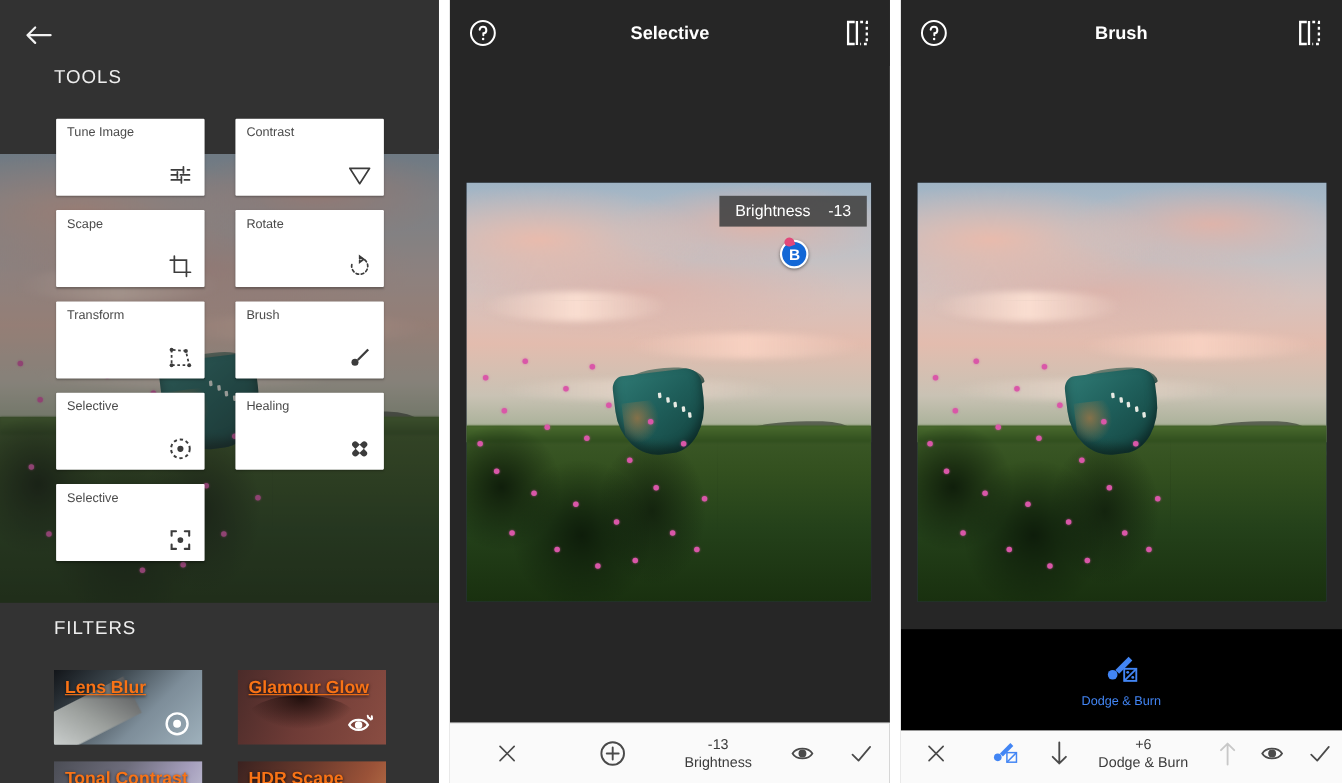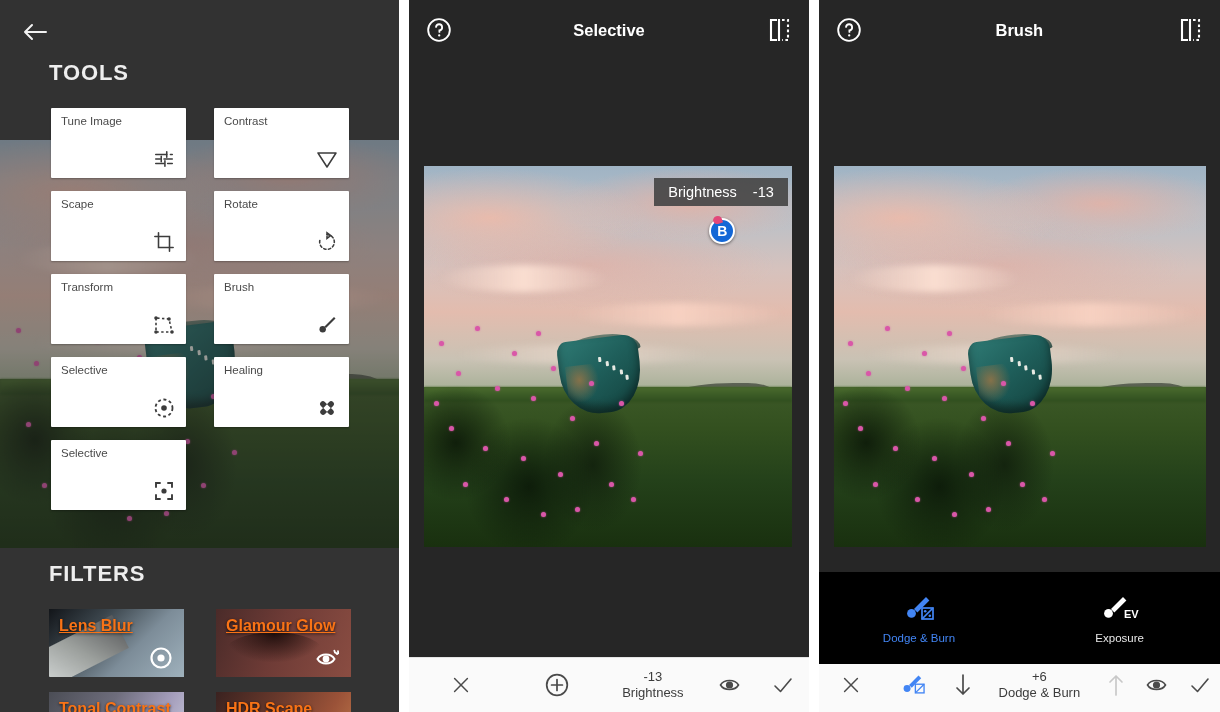--- a/index.html
+++ b/index.html
@@ -104,7 +104,7 @@
   }
   .back-btn svg { stroke:#f2f2f2; }
   .section-title {
-    position:absolute; left:49px; color:#eeeeee; font-size:22px; letter-spacing:.9px; font-weight:700;
+    position:absolute; left:49px; color:#eeeeee; font-size:17px; letter-spacing:.9px; font-weight:400;
   }
   #tools-title { top:60px; }
   #filters-title { top:561px; }

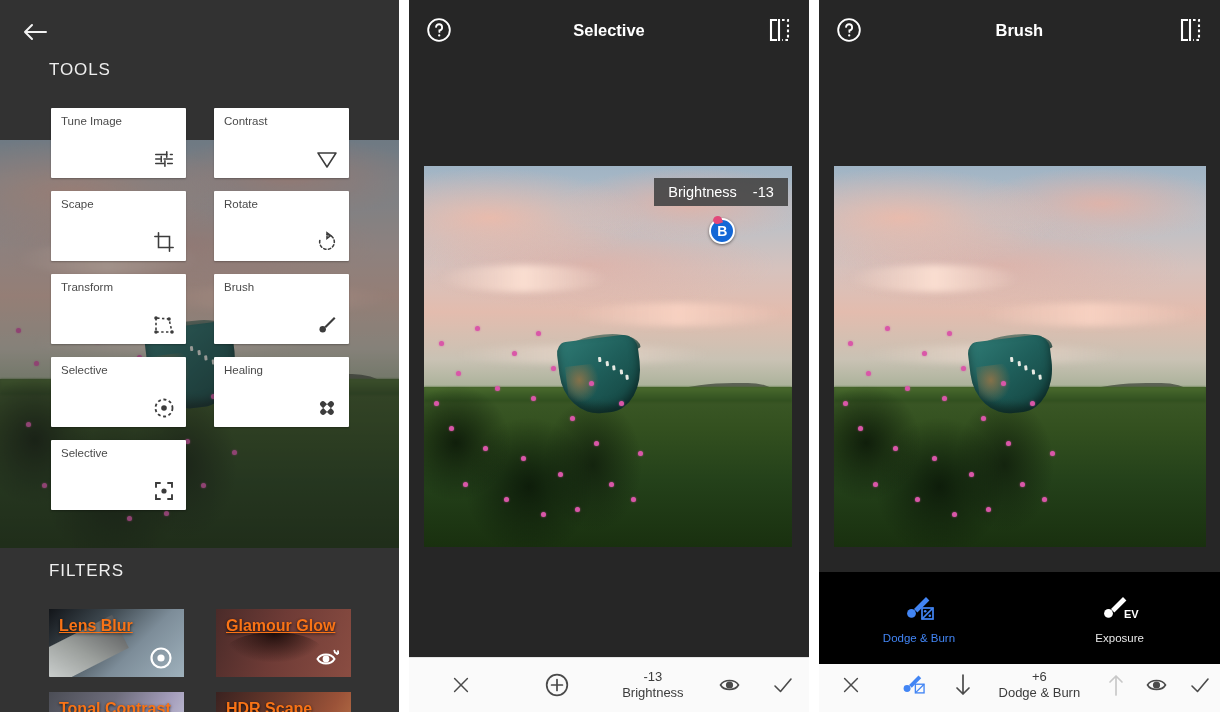--- a/index.html
+++ b/index.html
@@ -619,16 +619,6 @@
         <span class="bm-label">Dodge &amp; Burn</span>
       </div>
 
-      <div class="brush-mode">
-        <span class="bm-icon">
-          <svg width="40" height="30" viewBox="0 0 40 30">
-            <path d="M23 3 L11 15 l3.4 3.4 L26.4 6.4 Z" fill="#ffffff" stroke="none"></path>
-            <circle cx="8.5" cy="19.4" r="4.4" fill="#ffffff" stroke="none"></circle>
-            <text x="24" y="24" font-family="Liberation Sans, sans-serif" font-size="11" font-weight="bold" fill="#ffffff">EV</text>
-          </svg>
-        </span>
-        <span class="bm-label">Exposure</span>
-      </div>
 
 
     </div>

